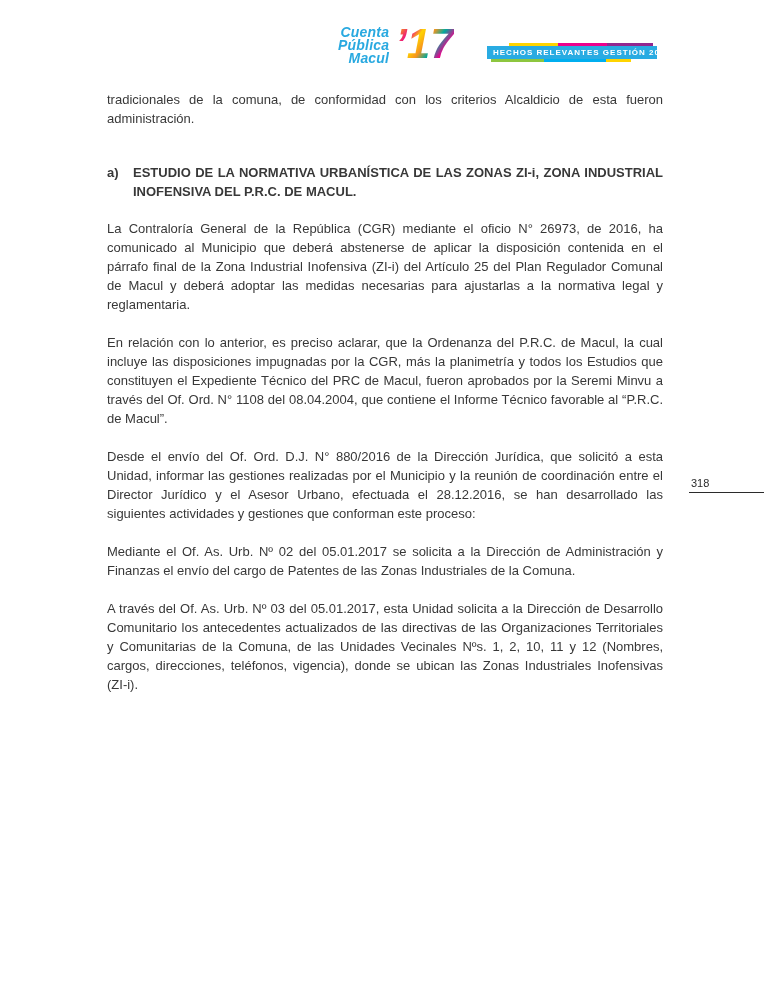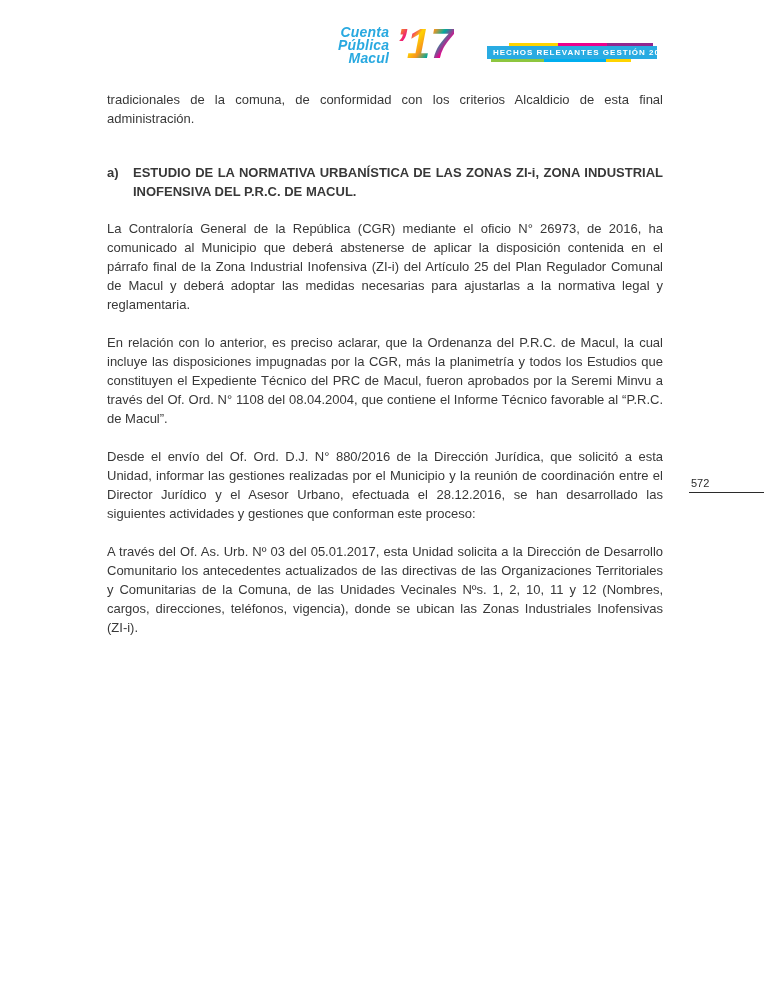--- a/index.html
+++ b/index.html
@@ -140,7 +140,7 @@
   <div class="page-number">572</div>
 
   <div class="content">
-    <p>tradicionales de la comuna, de conformidad con los criterios Alcaldicio de esta final administración.</p>
+    <p>tradicionales de la comuna, de conformidad con los criterios Alcaldicio de esta fueron administración.</p>
 
     <div class="section-heading">
       <span class="marker">a)</span>

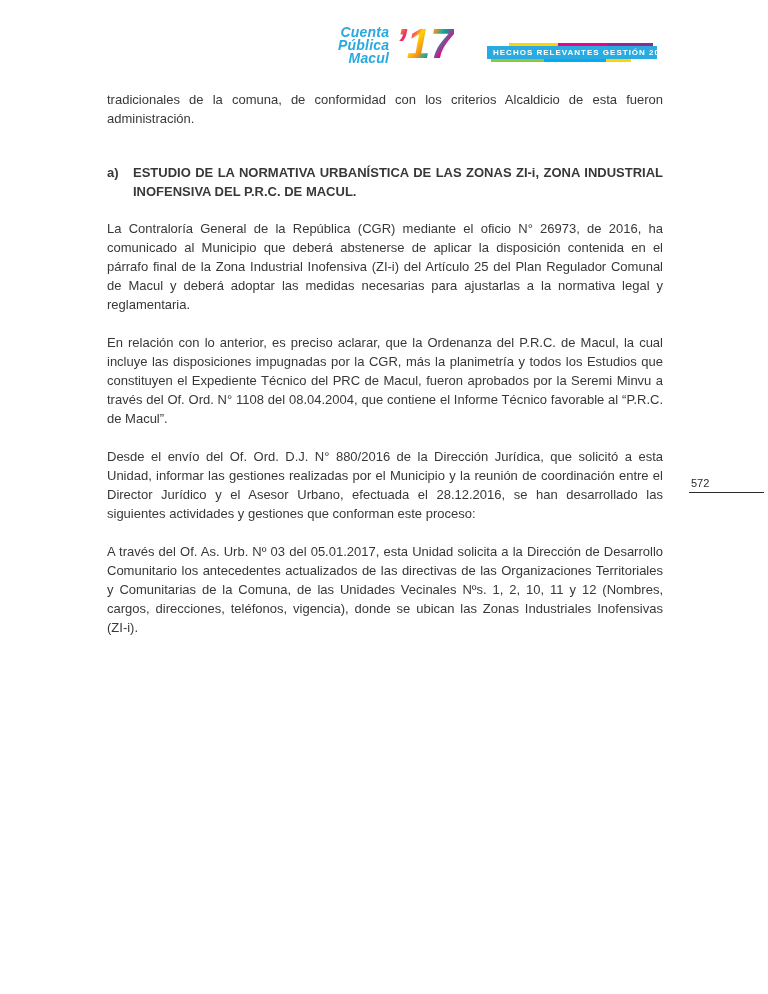--- a/index.html
+++ b/index.html
@@ -137,7 +137,7 @@
     <div class="banner-stripe-bottom"></div>
   </div>
 
-  <div class="page-number">572</div>
+  <div class="page-number">318</div>
 
   <div class="content">
     <p>tradicionales de la comuna, de conformidad con los criterios Alcaldicio de esta fueron administración.</p>

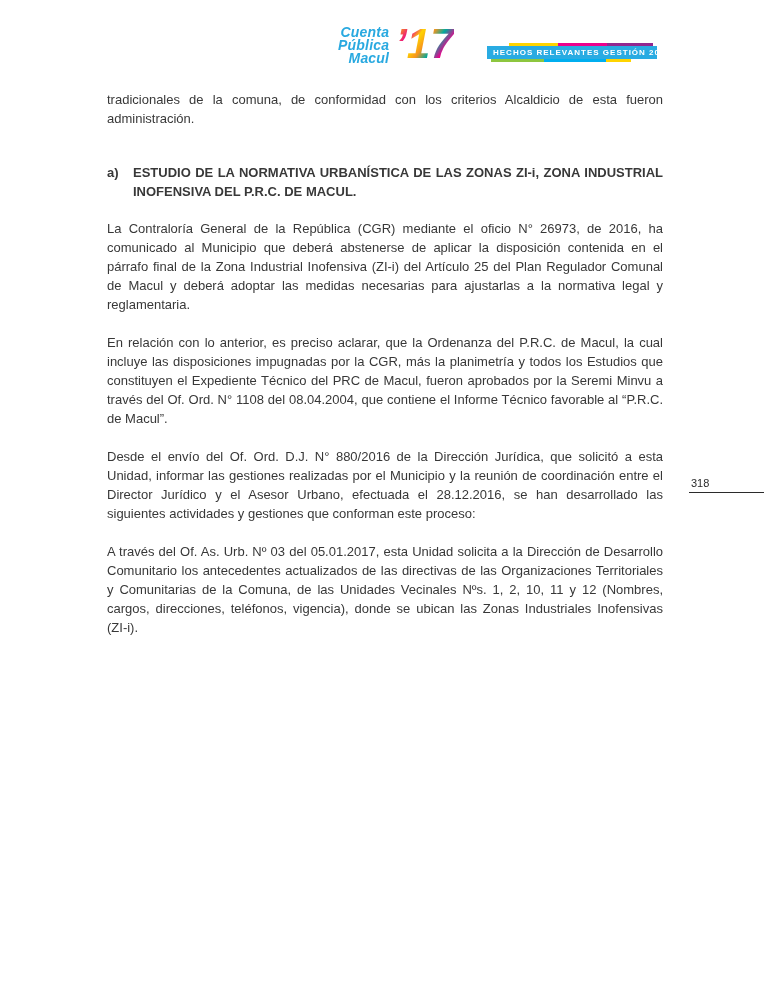--- a/index.html
+++ b/index.html
@@ -150,6 +150,7 @@
     <p>La Contraloría General de la República (CGR) mediante el oficio N° 26973, de 2016, ha comunicado al Municipio que deberá abstenerse de aplicar la disposición contenida en el párrafo final de la Zona Industrial Inofensiva (ZI-i) del Artículo 25 del Plan Regulador Comunal de Macul y deberá adoptar las medidas necesarias para ajustarlas a la normativa legal y reglamentaria.</p>
     <p>En relación con lo anterior, es preciso aclarar, que la Ordenanza del P.R.C. de Macul, la cual incluye las disposiciones impugnadas por la CGR, más la planimetría y todos los Estudios que constituyen el Expediente Técnico del PRC de Macul, fueron aprobados por la Seremi Minvu a través del Of. Ord. N° 1108 del 08.04.2004, que contiene el Informe Técnico favorable al “P.R.C. de Macul”.</p>
     <p>Desde el envío del Of. Ord. D.J. N° 880/2016 de la Dirección Jurídica, que solicitó a esta Unidad, informar las gestiones realizadas por el Municipio y la reunión de coordinación entre el Director Jurídico y el Asesor Urbano, efectuada el 28.12.2016, se han desarrollado las siguientes actividades y gestiones que conforman este proceso:</p>
+    <p>Mediante el Of. As. Urb. Nº 02 del 05.01.2017 se solicita a la Dirección de Administración y Finanzas el envío del cargo de Patentes de las Zonas Industriales de la Comuna.</p>
     <p>A través del Of. As. Urb. Nº 03 del 05.01.2017, esta Unidad solicita a la Dirección de Desarrollo Comunitario los antecedentes actualizados de las directivas de las Organizaciones Territoriales y Comunitarias de la Comuna, de las Unidades Vecinales Nºs. 1, 2, 10, 11 y 12 (Nombres, cargos, direcciones, teléfonos, vigencia), donde se ubican las Zonas Industriales Inofensivas (ZI-i).</p>
   </div>
 

